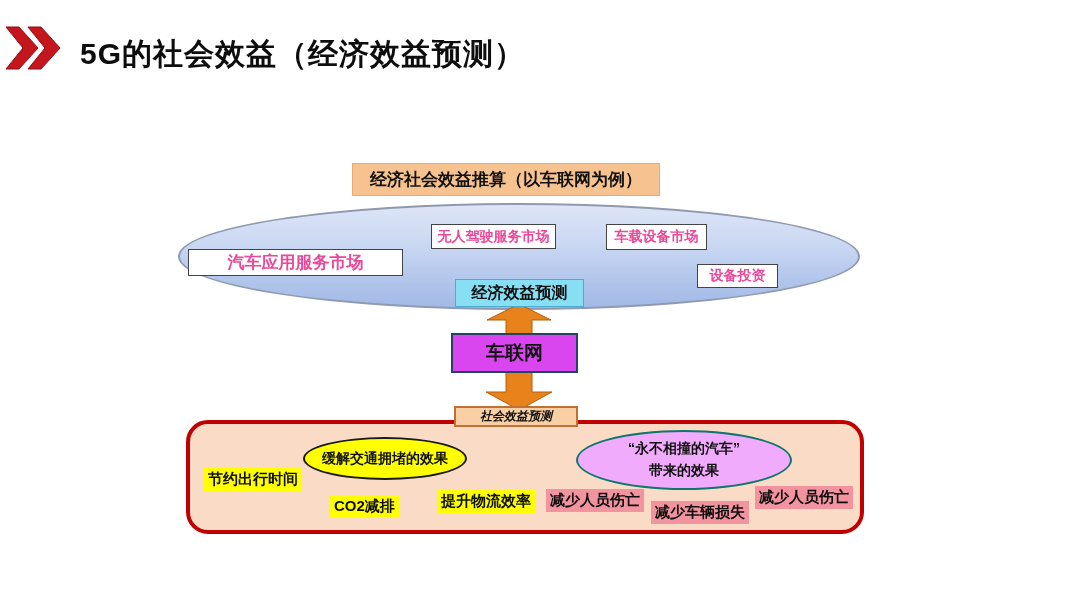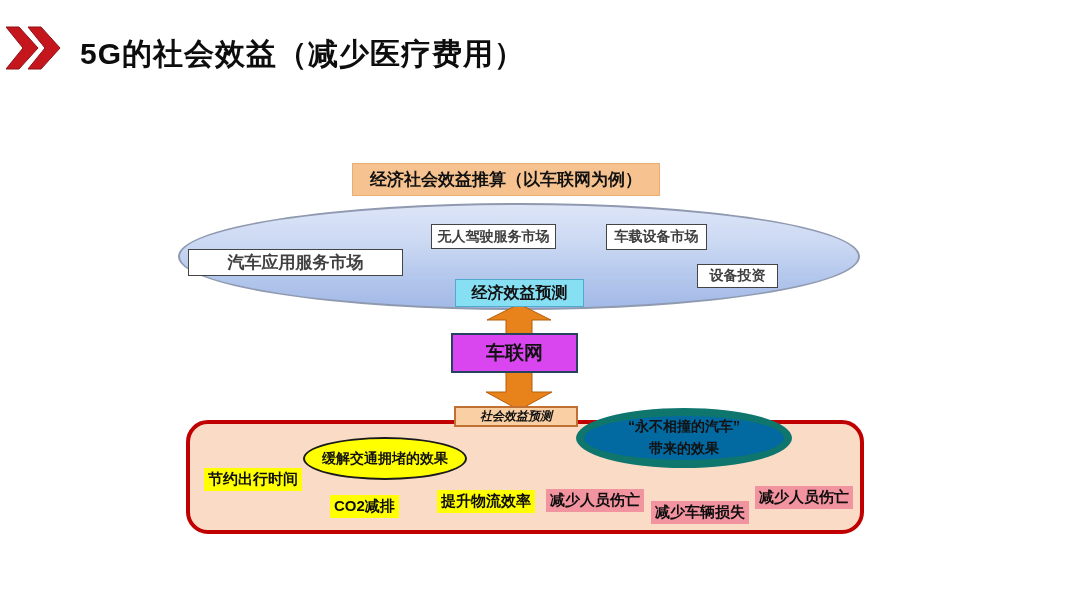--- a/index.html
+++ b/index.html
@@ -105,7 +105,7 @@
     <polygon points="0,3 13,3 32,24 13,45 0,45 17,24" fill="#c4161c" stroke="#8e0f15" stroke-width="1"></polygon>
     <polygon points="22,3 35,3 54,24 35,45 22,45 39,24" fill="#c4161c" stroke="#8e0f15" stroke-width="1"></polygon>
   </svg>
-  <div class="abs slide-title">5G的社会效益（减少医疗费用）</div>
+  <div class="abs slide-title">5G的社会效益（经济效益预测）</div>
 
   <div class="abs ctr estimation-box">经济社会效益推算（以车联网为例）</div>
 

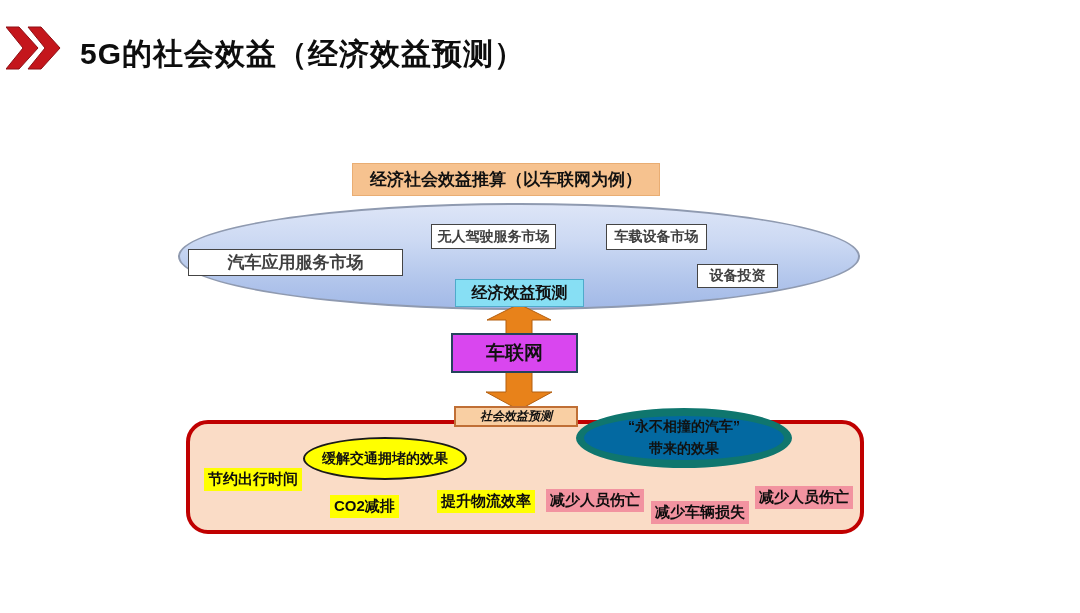--- a/index.html
+++ b/index.html
@@ -39,7 +39,7 @@
   }
   .white-box{
     background:#ffffff;border:1px solid #444;
-    font-weight:bold;color:#404040;
+    font-weight:bold;color:#ec4899;
   }
   .box-auto-app{left:188px;top:249px;width:215px;height:27px;font-size:17px;}
   .box-driverless{left:431px;top:224px;width:125px;height:25px;font-size:14px;}

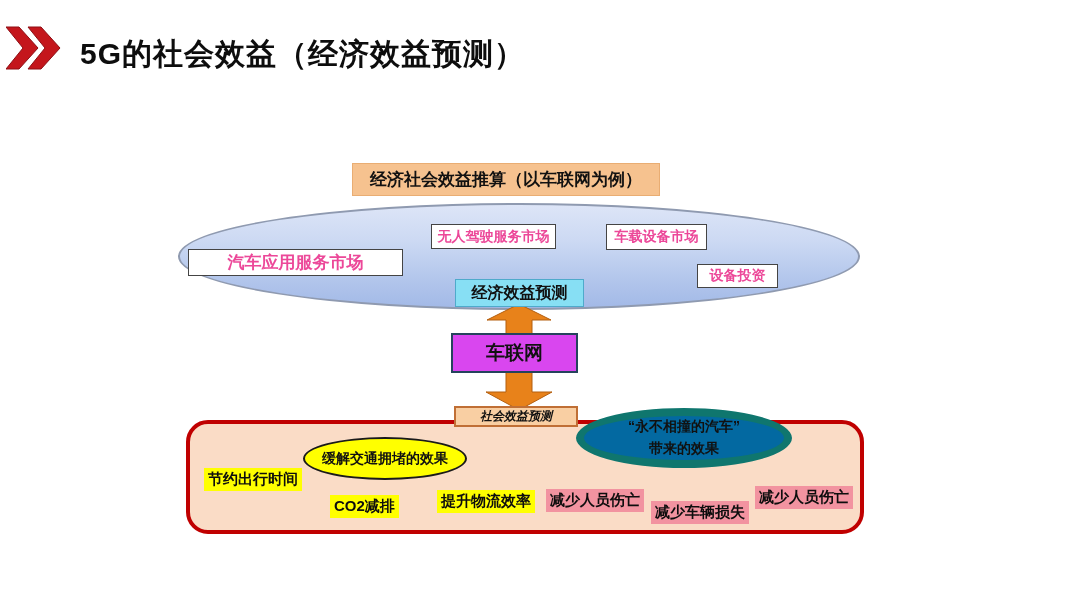--- a/index.html
+++ b/index.html
@@ -77,8 +77,8 @@
     font-size:14px;font-weight:bold;z-index:1;
   }
   .collision-ellipse{
-    left:576px;top:408px;width:216px;height:60px;
-    border-radius:50%;background:#0369a1;border:8px solid #0f766e;
+    left:576px;top:430px;width:216px;height:60px;
+    border-radius:50%;background:#f0abfc;border:2px solid #0f766e;
     font-size:14px;font-weight:bold;z-index:1;
     flex-direction:column;line-height:1.55;
   }

